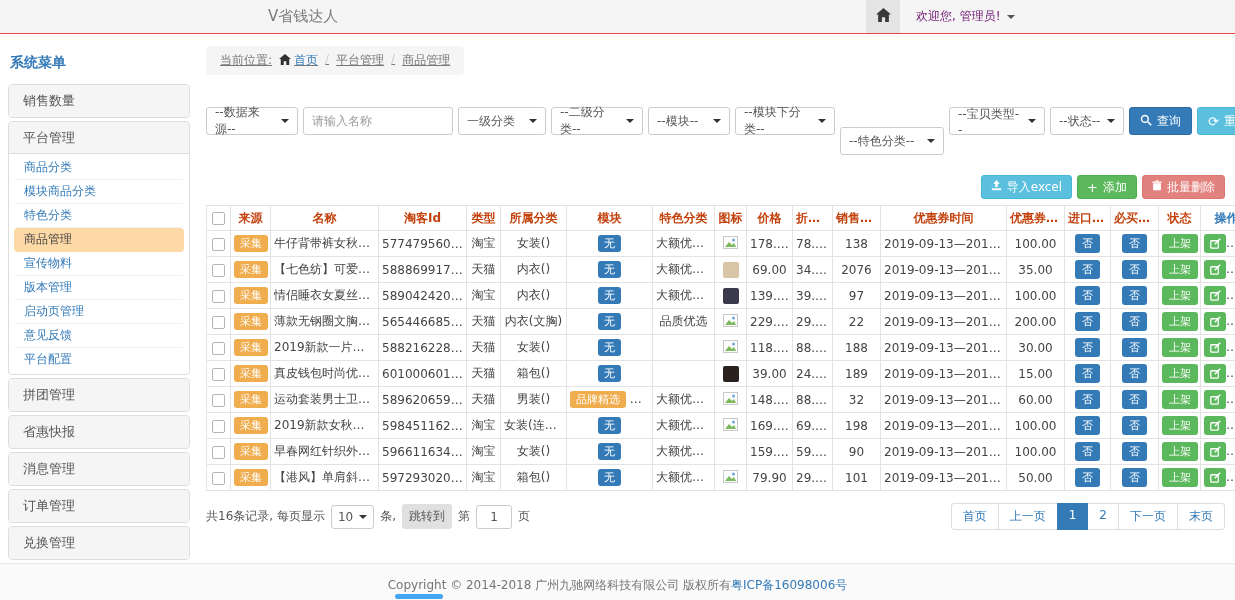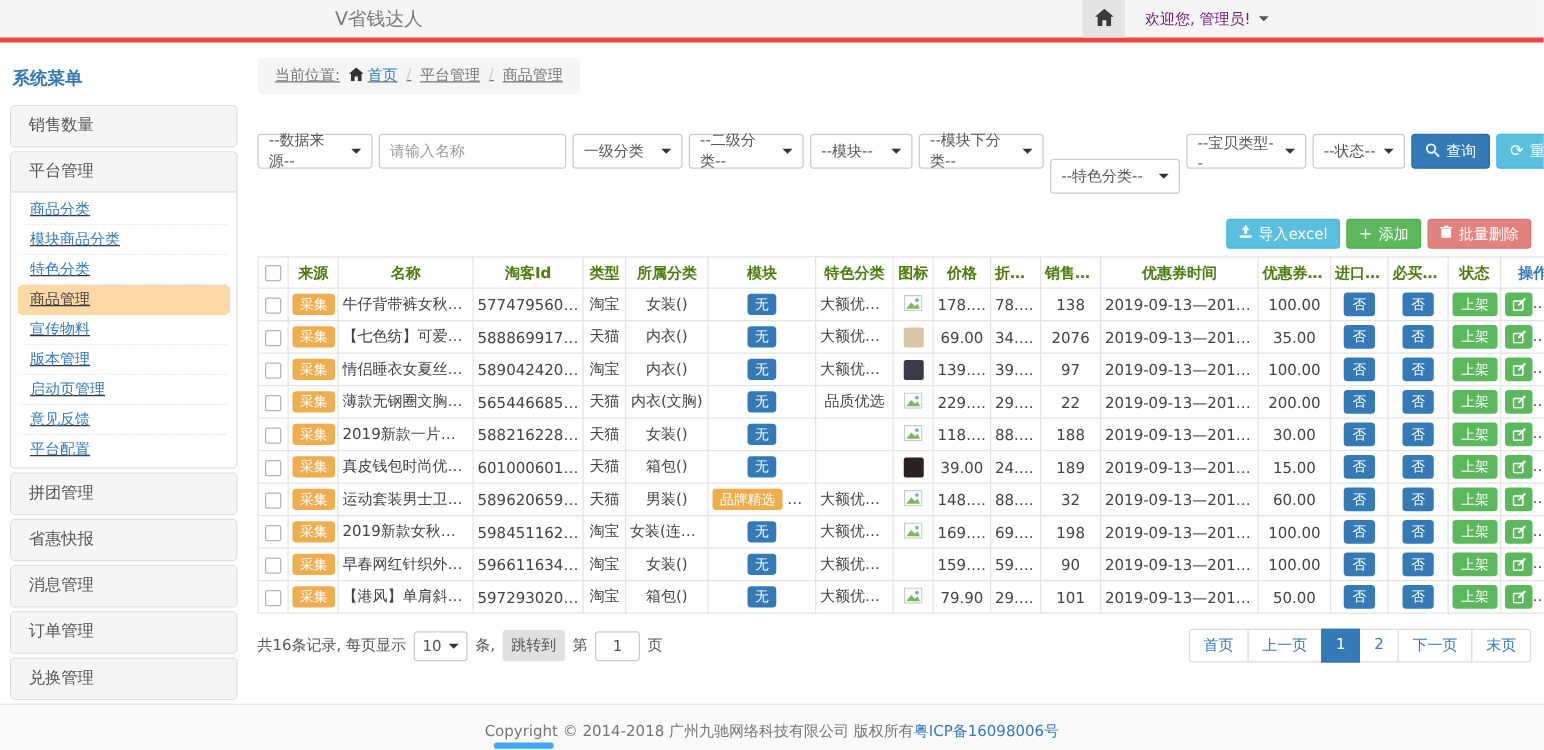--- a/index.html
+++ b/index.html
@@ -7,7 +7,7 @@
   body { font-family:"DejaVu Sans","Liberation Sans",sans-serif; font-size:12px; color:#333; background:#fff; position:relative; }
 
   
-  .topbar { height:34px; background:#f5f5f5; border-bottom:4px solid #ef4444; position:relative; display:flex; align-items:center; }
+  .topbar { height:34px; background:#f5f5f5; border-bottom:1px solid #ef4444; position:relative; display:flex; align-items:center; }
   .topbar-title { margin-left:268px; color:#7b7b7b; font-size:15px; }
   .topbar-right { position:absolute; left:866px; top:0; height:100%; display:flex; align-items:center; }
   .home-box { width:34px; height:100%; background:#e4e4e4; display:flex; align-items:center; justify-content:center; cursor:pointer; }

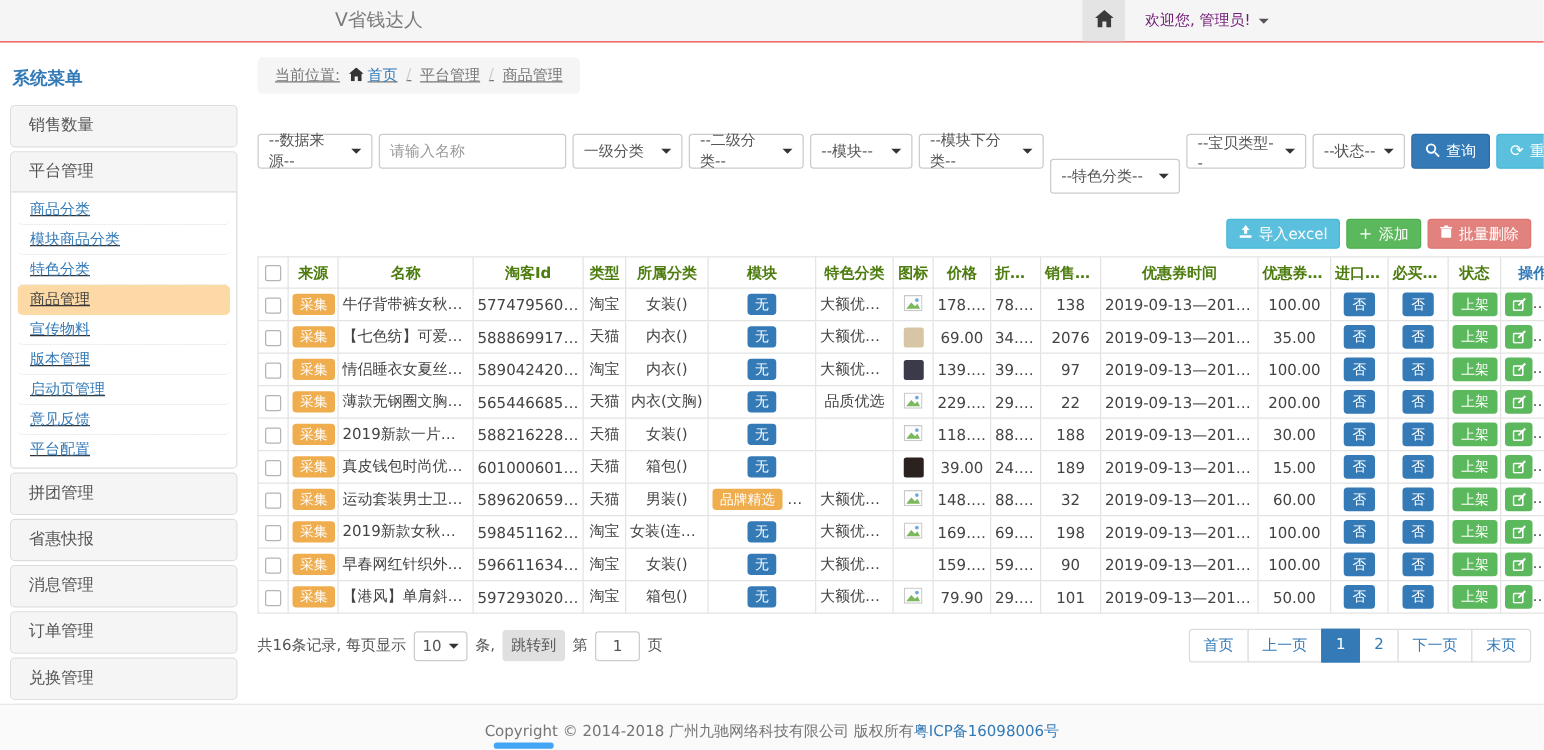--- a/index.html
+++ b/index.html
@@ -21,7 +21,7 @@
   .panel { border:1px solid #ddd; border-radius:4px; margin-bottom:3px; background:#fff; overflow:hidden; }
   .panel-head { background:#f5f5f5; height:32px; line-height:32px; padding:0 14px; color:#555; font-size:13px; cursor:pointer; }
   .panel.expanded .panel-head { border-bottom:1px solid #ddd; }
-  .submenu { padding:2px 5px;text-decoration:underline; }
+  .submenu { padding:2px 5px; }
   .submenu-item { height:24px; line-height:23px; padding:0 10px; color:#337ab7; border-bottom:1px dotted #e2e2e2; cursor:pointer; border-radius:4px; white-space:nowrap; overflow:hidden; }
   .submenu-item:last-child { border-bottom:none; }
   .submenu-item.active { background:#fdd9a6; color:#444; border-bottom:1px solid transparent; }

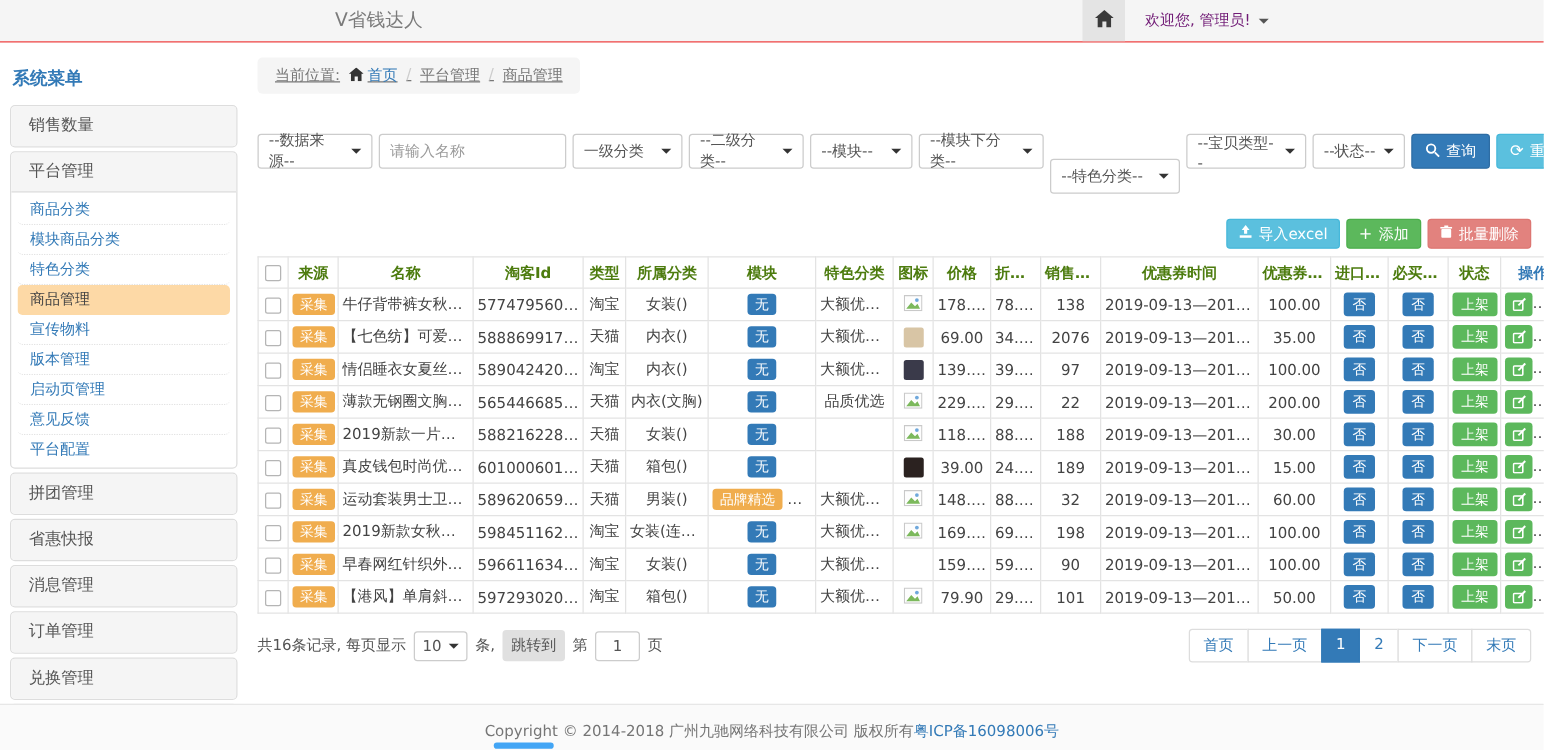--- a/index.html
+++ b/index.html
@@ -53,7 +53,7 @@
   
   .grid { width:100%; border-collapse:collapse; table-layout:fixed; margin-top:6px; }
   .grid th, .grid td { border:1px solid #e3e3e3; text-align:center; padding:0 3px; white-space:nowrap; overflow:hidden; text-overflow:ellipsis; font-size:12px; }
-  .grid th { height:25px; font-weight:bold; color:#4d7c0f; }
+  .grid th { height:25px; font-weight:bold; color:#c2410c; }
   .grid td { height:26px; color:#444; }
   .grid th.op-col { color:#337ab7; }
   .cbx { display:inline-block; width:13px; height:13px; border:1px solid #b5b5b5; border-radius:2px; background:#fff; vertical-align:middle; cursor:pointer; }

